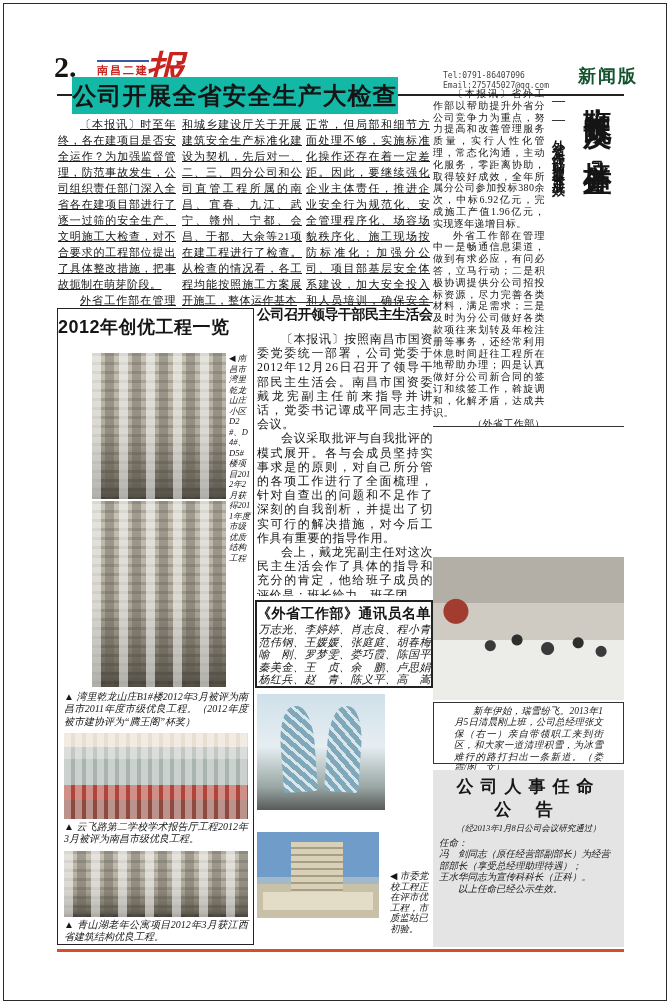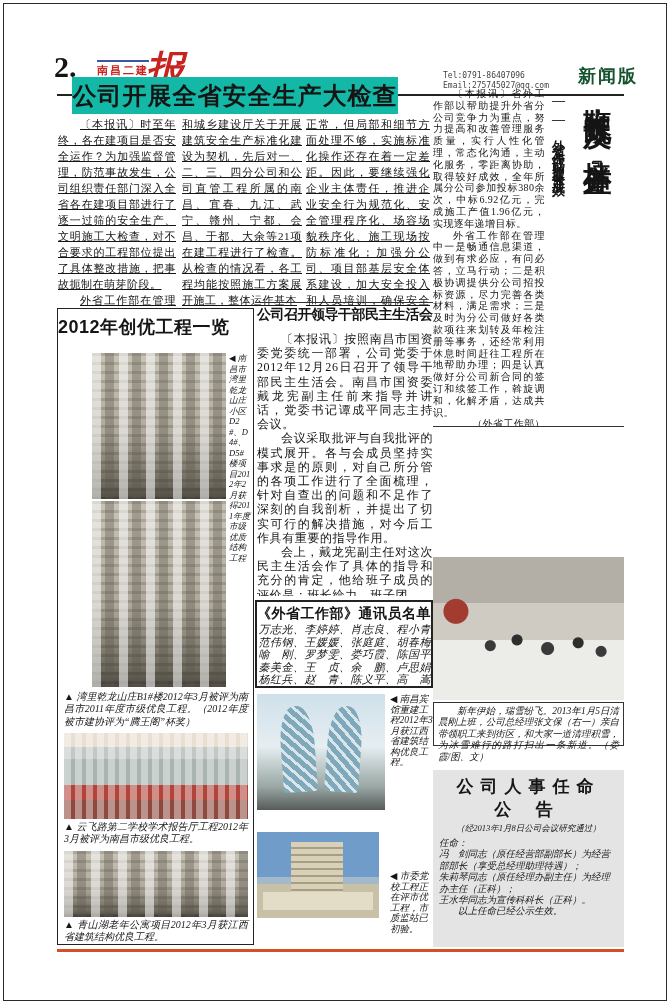--- a/index.html
+++ b/index.html
@@ -156,7 +156,6 @@
     <div class="tower" style="left:24px;transform:rotate(-4deg);"></div>
     <div class="tower" style="left:70px;transform:rotate(4deg);"></div>
   </div>
-  <div class="abs vcap" style="left:390px;top:694px;width:44px;height:150px;font-size:9.5px;">◀ 南昌宾馆重建工程2012年3月获江西省建筑结构优良工程。</div>
   <div class="ph ph-gov" style="left:257px;top:832px;width:122px;height:86px;">
     <div class="gov-tower"></div>
     <div class="gov-base"></div>

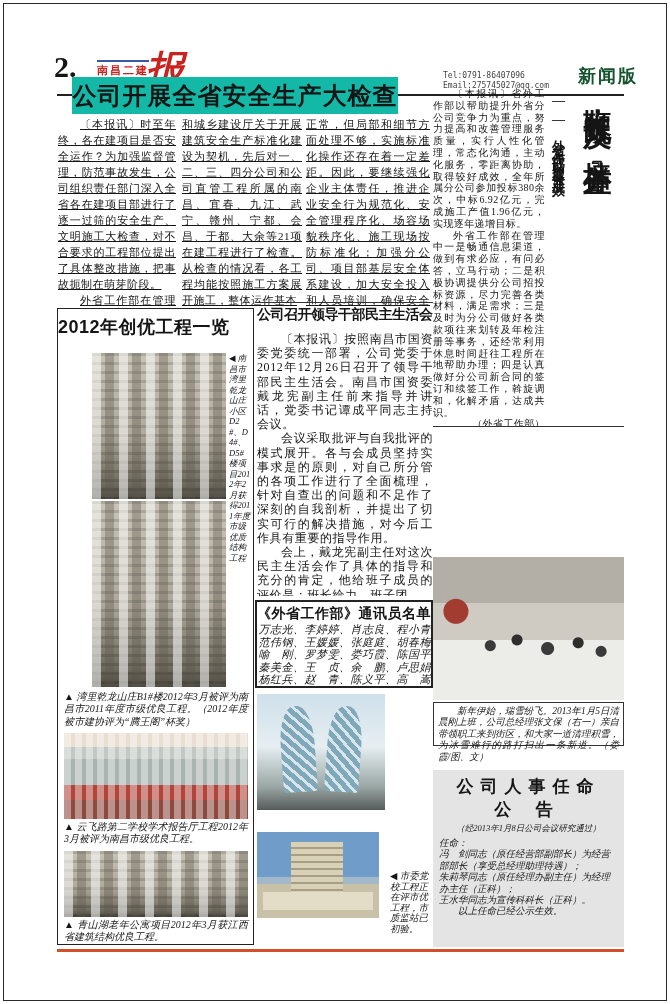--- a/index.html
+++ b/index.html
@@ -73,8 +73,8 @@
      radial-gradient(circle at 88% 66%,#3a3a3a 0 5px,rgba(0,0,0,0) 6px),
      linear-gradient(180deg,#b3aeA6 0 32%,#cfcac2 32% 58%,#ecece8 58% 100%);}
   
-  .snow-cap{left:433px;top:702px;width:191px;height:44px;border:1px solid #333;box-sizing:border-box;
-     padding:3px 4px;font-size:9.5px;line-height:11.4px;font-style:italic;}
+  .snow-cap{left:433px;top:702px;width:191px;height:62px;border:1px solid #333;box-sizing:border-box;
+     padding:3px 20px;font-size:9.5px;line-height:11.4px;font-style:italic;}
   .notice{left:433px;top:770px;width:191px;height:177px;background:#e4e4e4;box-sizing:border-box;padding:5px 6px;}
   .notice-t1{font-size:17px;text-align:center;letter-spacing:7px;}
   .notice-t2{font-size:17px;text-align:center;letter-spacing:10px;}

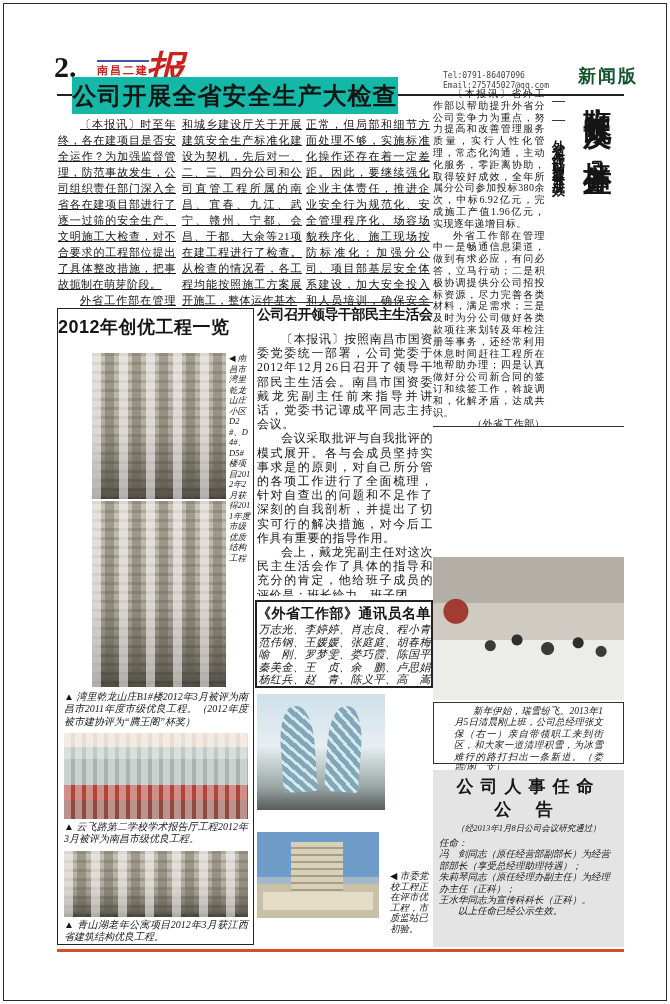--- a/index.html
+++ b/index.html
@@ -173,7 +173,6 @@
     <div class="notice-sub">（经2013年1月8日公司会议研究通过）</div>
     <div class="notice-item">任命：</div>
     <div class="notice-item">冯　剑同志（原任经营部副部长）为经营部部长（享受总经理助理待遇）；</div>
-    <div class="notice-item">朱莉琴同志（原任经理办副主任）为经理办主任（正科）；</div>
     <div class="notice-item">王水华同志为宣传科科长（正科）。</div>
     <div class="notice-item" style="text-indent:2em;">以上任命已经公示生效。</div>
   </div>

